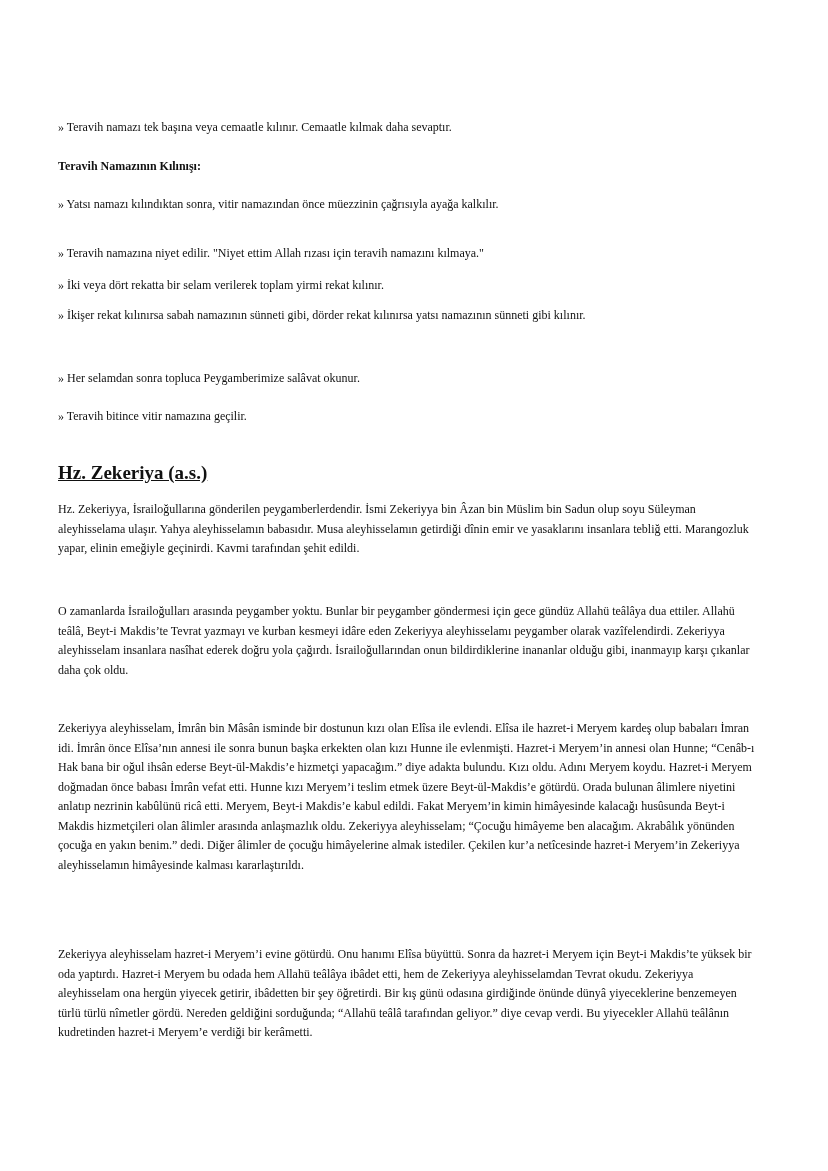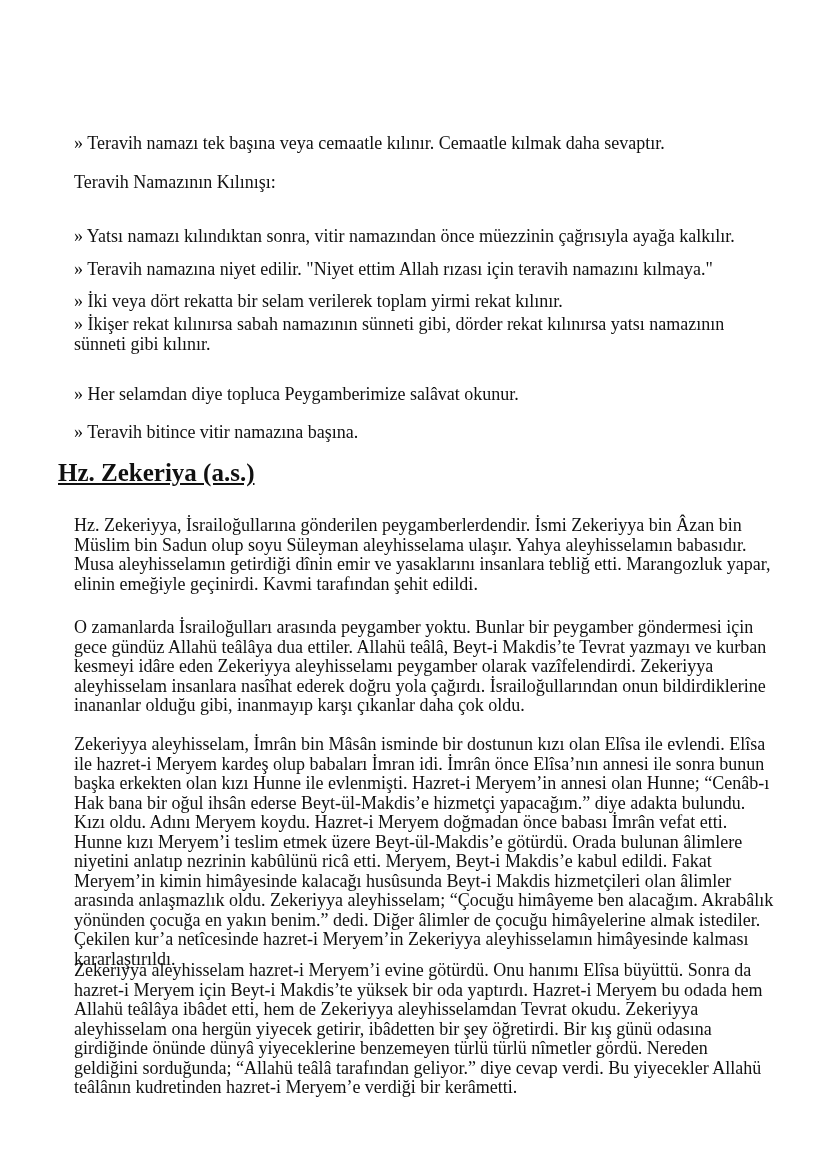--- a/index.html
+++ b/index.html
@@ -6,7 +6,7 @@
   body { width: 828px; height: 1171px; position: relative; overflow: hidden;
          font-family: "Liberation Serif", "DejaVu Serif", serif; color: #111; }
   .page { position: absolute; left: 58px; top: 0; width: 700px; }
-  .p { position: absolute; left: 0; width: 700px; font-size: 18px; line-height: 19.5px; margin: 16px; white-space: normal; }
+  .p { position: absolute; left: 0; width: 700px; font-size: 12px; line-height: 19.5px; margin: 0; white-space: normal; }
   .b { font-weight: normal; }
   .h2 { position: absolute; left: 0; font-size: 25px; font-weight: bold; text-decoration: underline; margin: 0; line-height: 22px; }
 </style>

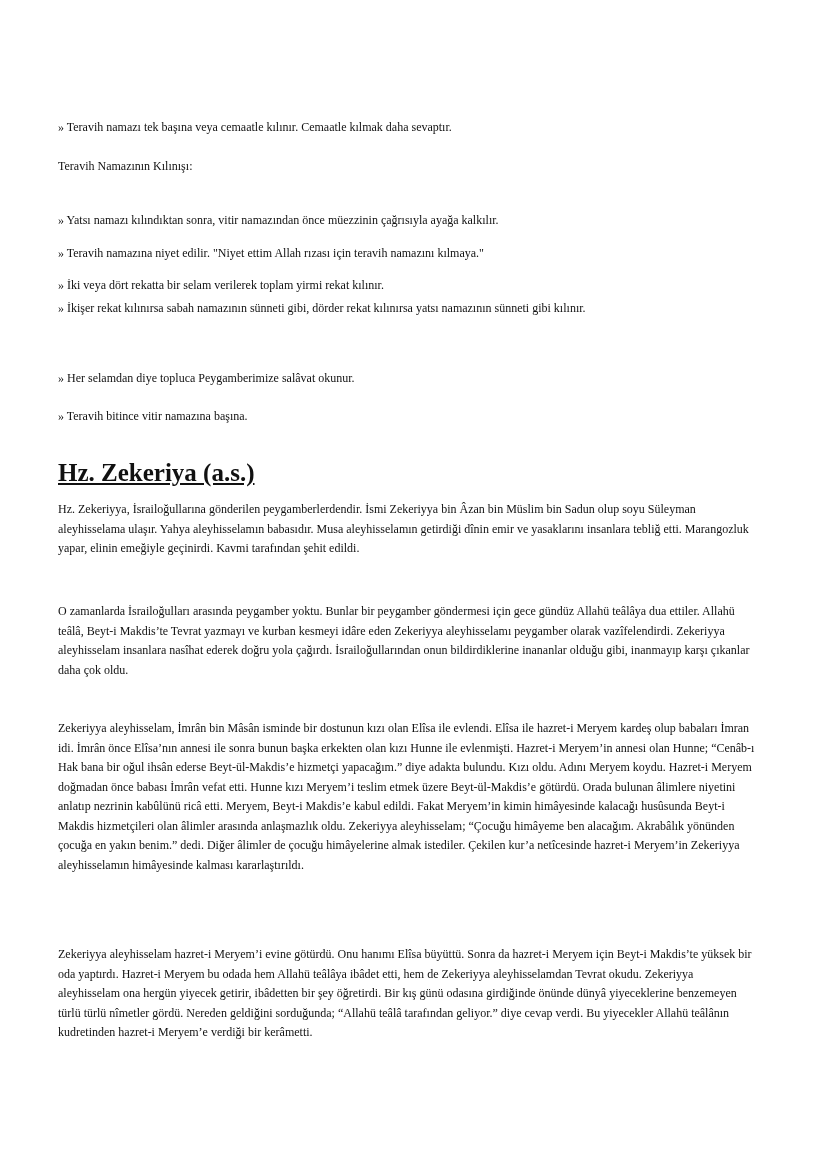--- a/index.html
+++ b/index.html
@@ -7,7 +7,7 @@
          font-family: "Liberation Serif", "DejaVu Serif", serif; color: #111; }
   .page { position: absolute; left: 58px; top: 0; width: 700px; }
   .p { position: absolute; left: 0; width: 700px; font-size: 12px; line-height: 19.5px; margin: 0; white-space: normal; }
-  .b { font-weight: normal; }
+  .b { font-weight: bold; }
   .h2 { position: absolute; left: 0; font-size: 25px; font-weight: bold; text-decoration: underline; margin: 0; line-height: 22px; }
 </style>
 </head>

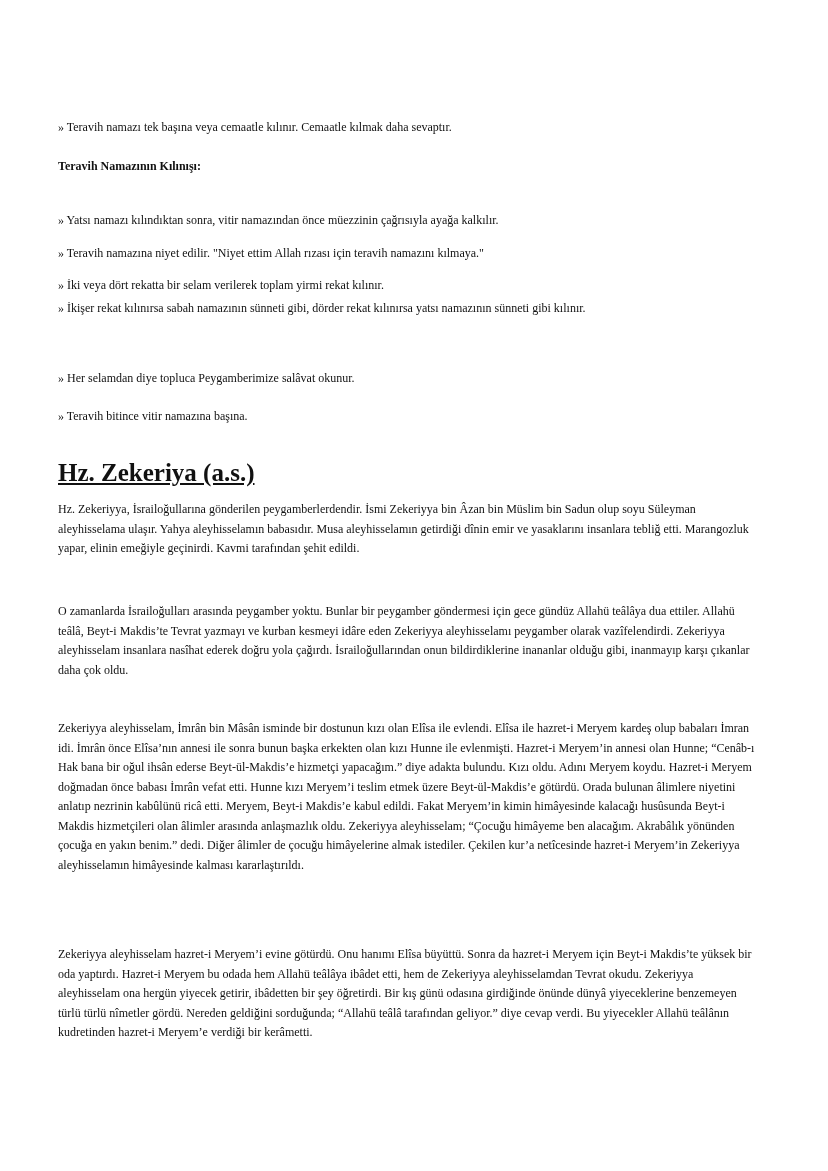--- a/index.html
+++ b/index.html
@@ -16,7 +16,7 @@
 <div class="page">
   <p class="p" style="top:118px">» Teravih namazı tek başına veya cemaatle kılınır. Cemaatle kılmak daha sevaptır.</p>
   <p class="p b" style="top:157px">Teravih Namazının Kılınışı:</p>
-  <p class="p" style="top:211px">» Yatsı namazı kılındıktan sonra, vitir namazından önce müezzinin çağrısıyla ayağa kalkılır.</p>
+  <p class="p" style="top:195px">» Yatsı namazı kılındıktan sonra, vitir namazından önce müezzinin çağrısıyla ayağa kalkılır.</p>
   <p class="p" style="top:244px">» Teravih namazına niyet edilir. "Niyet ettim Allah rızası için teravih namazını kılmaya."</p>
   <p class="p" style="top:276px">» İki veya dört rekatta bir selam verilerek toplam yirmi rekat kılınır.</p>
   <p class="p" style="top:299px">» İkişer rekat kılınırsa sabah namazının sünneti gibi, dörder rekat kılınırsa yatsı namazının sünneti gibi kılınır.</p>

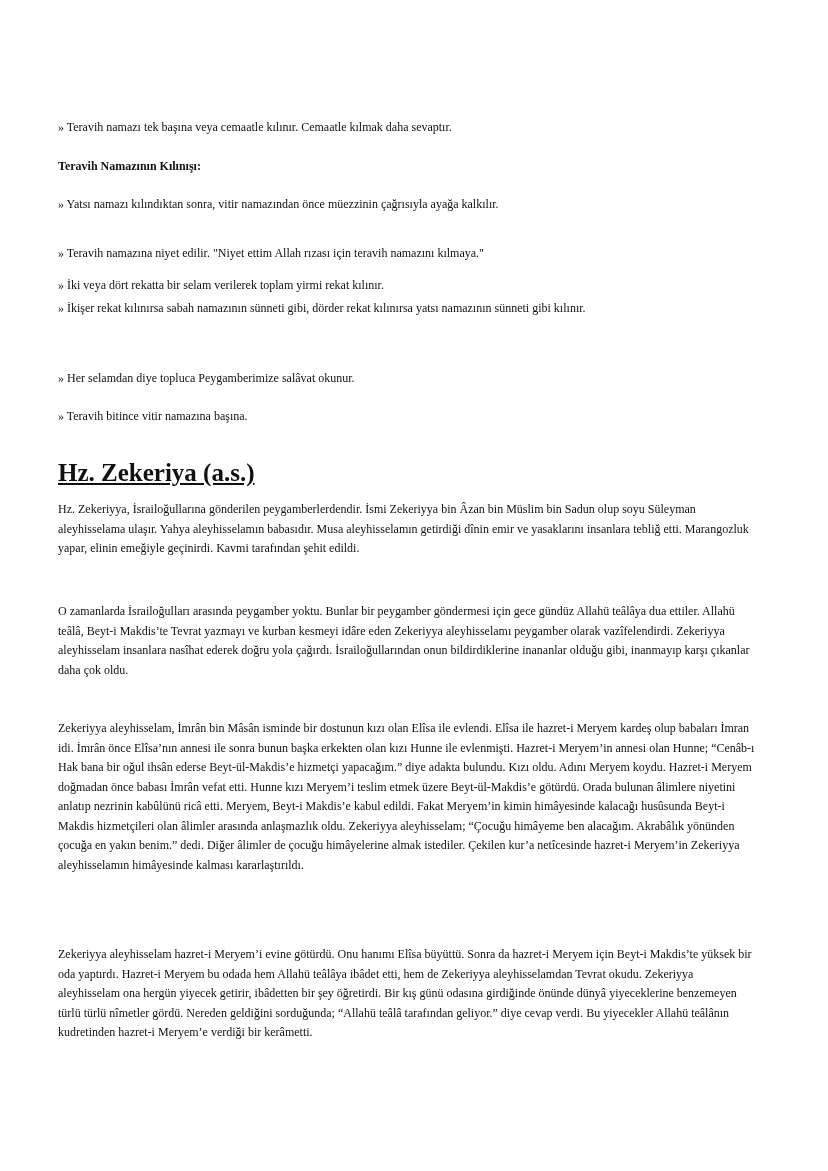--- a/index.html
+++ b/index.html
@@ -19,7 +19,7 @@
   <p class="p" style="top:195px">» Yatsı namazı kılındıktan sonra, vitir namazından önce müezzinin çağrısıyla ayağa kalkılır.</p>
   <p class="p" style="top:244px">» Teravih namazına niyet edilir. "Niyet ettim Allah rızası için teravih namazını kılmaya."</p>
   <p class="p" style="top:276px">» İki veya dört rekatta bir selam verilerek toplam yirmi rekat kılınır.</p>
-  <p class="p" style="top:299px">» İkişer rekat kılınırsa sabah namazının sünneti gibi, dörder rekat kılınırsa yatsı namazının sünneti gibi kılınır.</p>
+  <p class="p" style="top:306px">» İkişer rekat kılınırsa sabah namazının sünneti gibi, dörder rekat kılınırsa yatsı namazının sünneti gibi kılınır.</p>
   <p class="p" style="top:369px">» Her selamdan diye topluca Peygamberimize salâvat okunur.</p>
   <p class="p" style="top:407px">» Teravih bitince vitir namazına başına.</p>
 

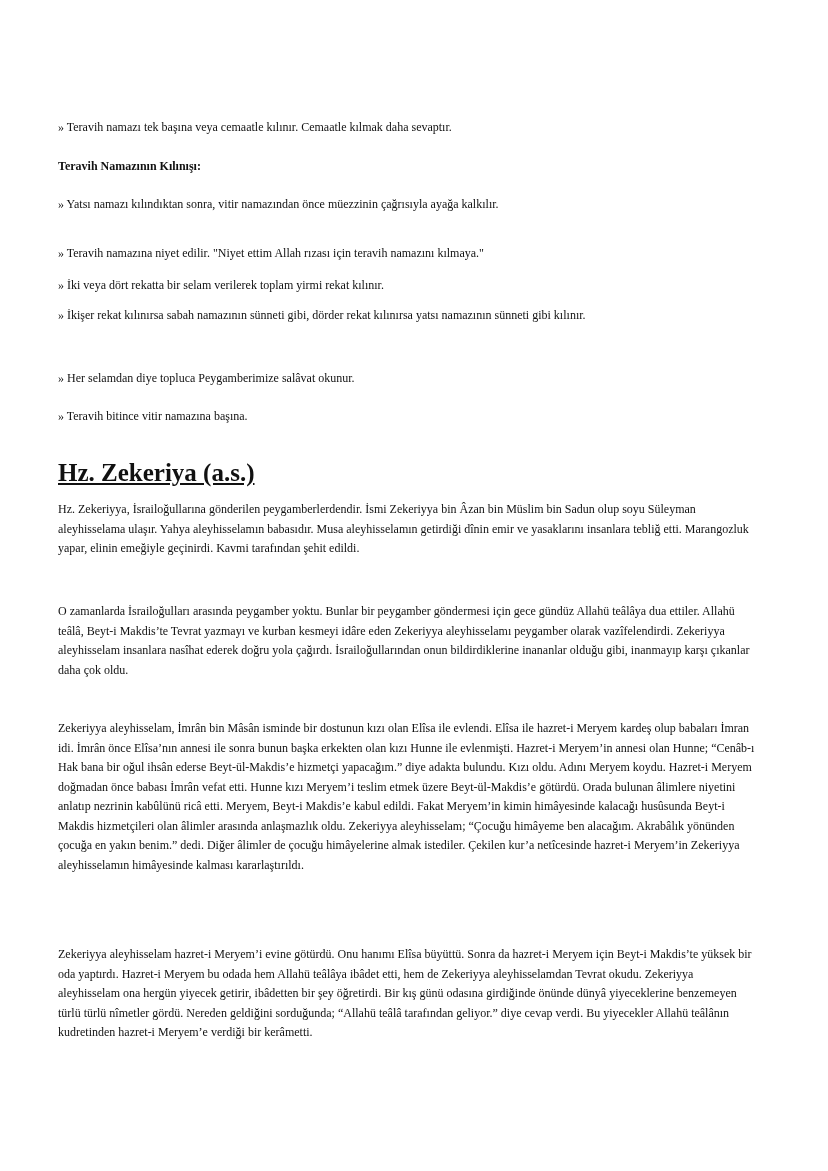--- a/index.html
+++ b/index.html
@@ -20,7 +20,7 @@
   <p class="p" style="top:244px">» Teravih namazına niyet edilir. "Niyet ettim Allah rızası için teravih namazını kılmaya."</p>
   <p class="p" style="top:276px">» İki veya dört rekatta bir selam verilerek toplam yirmi rekat kılınır.</p>
   <p class="p" style="top:306px">» İkişer rekat kılınırsa sabah namazının sünneti gibi, dörder rekat kılınırsa yatsı namazının sünneti gibi kılınır.</p>
-  <p class="p" style="top:369px">» Her selamdan diye topluca Peygamberimize salâvat okunur.</p>
+  <p class="p" style="top:369px">» Her selamdan sonra topluca Peygamberimize salâvat okunur.</p>
   <p class="p" style="top:407px">» Teravih bitince vitir namazına başına.</p>
 
   <h2 class="h2" style="top:462px">Hz. Zekeriya (a.s.)</h2>

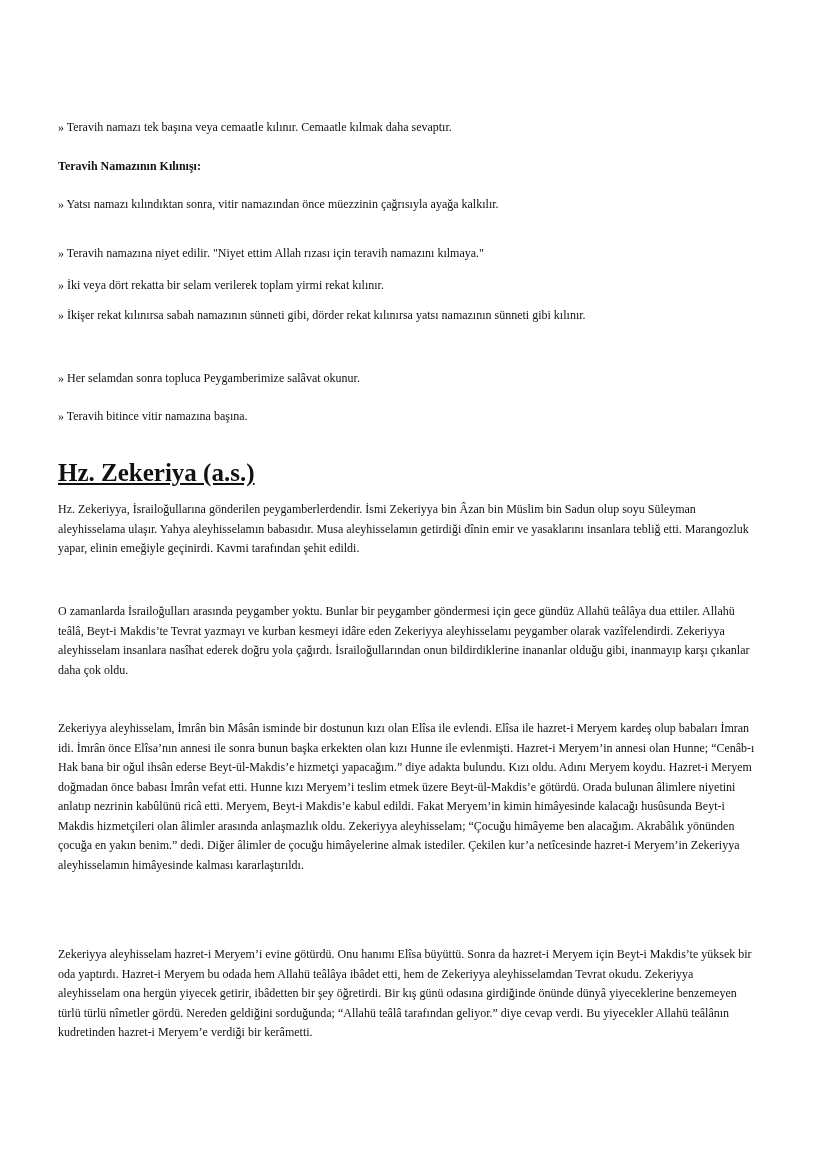--- a/index.html
+++ b/index.html
@@ -21,7 +21,7 @@
   <p class="p" style="top:276px">» İki veya dört rekatta bir selam verilerek toplam yirmi rekat kılınır.</p>
   <p class="p" style="top:306px">» İkişer rekat kılınırsa sabah namazının sünneti gibi, dörder rekat kılınırsa yatsı namazının sünneti gibi kılınır.</p>
   <p class="p" style="top:369px">» Her selamdan sonra topluca Peygamberimize salâvat okunur.</p>
-  <p class="p" style="top:407px">» Teravih bitince vitir namazına başına.</p>
+  <p class="p" style="top:407px">» Teravih bitince vitir namazına geçilir.</p>
 
   <h2 class="h2" style="top:462px">Hz. Zekeriya (a.s.)</h2>
 

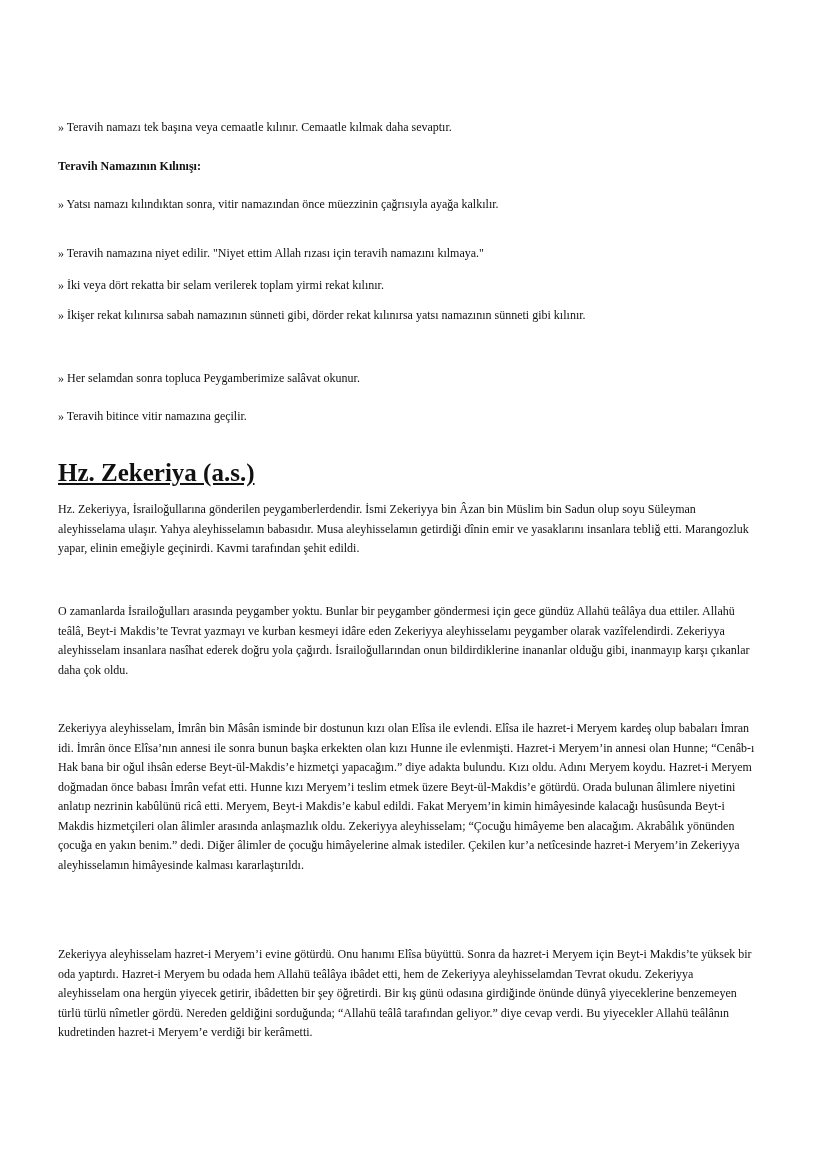--- a/index.html
+++ b/index.html
@@ -8,7 +8,7 @@
   .page { position: absolute; left: 58px; top: 0; width: 700px; }
   .p { position: absolute; left: 0; width: 700px; font-size: 12px; line-height: 19.5px; margin: 0; white-space: normal; }
   .b { font-weight: bold; }
-  .h2 { position: absolute; left: 0; font-size: 25px; font-weight: bold; text-decoration: underline; margin: 0; line-height: 22px; }
+  .h2 { position: absolute; left: 0; font-size: 19px; font-weight: bold; text-decoration: underline; margin: 0; line-height: 22px; }
 </style>
 </head>
 <body>

